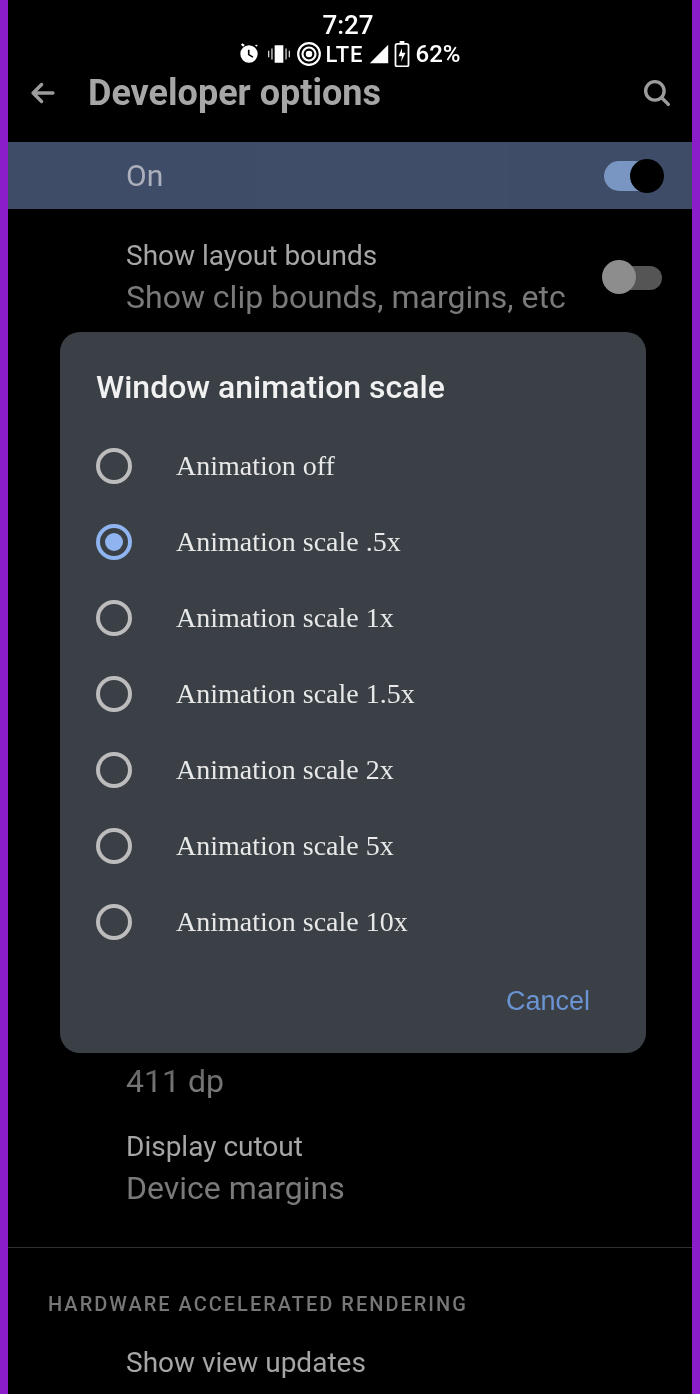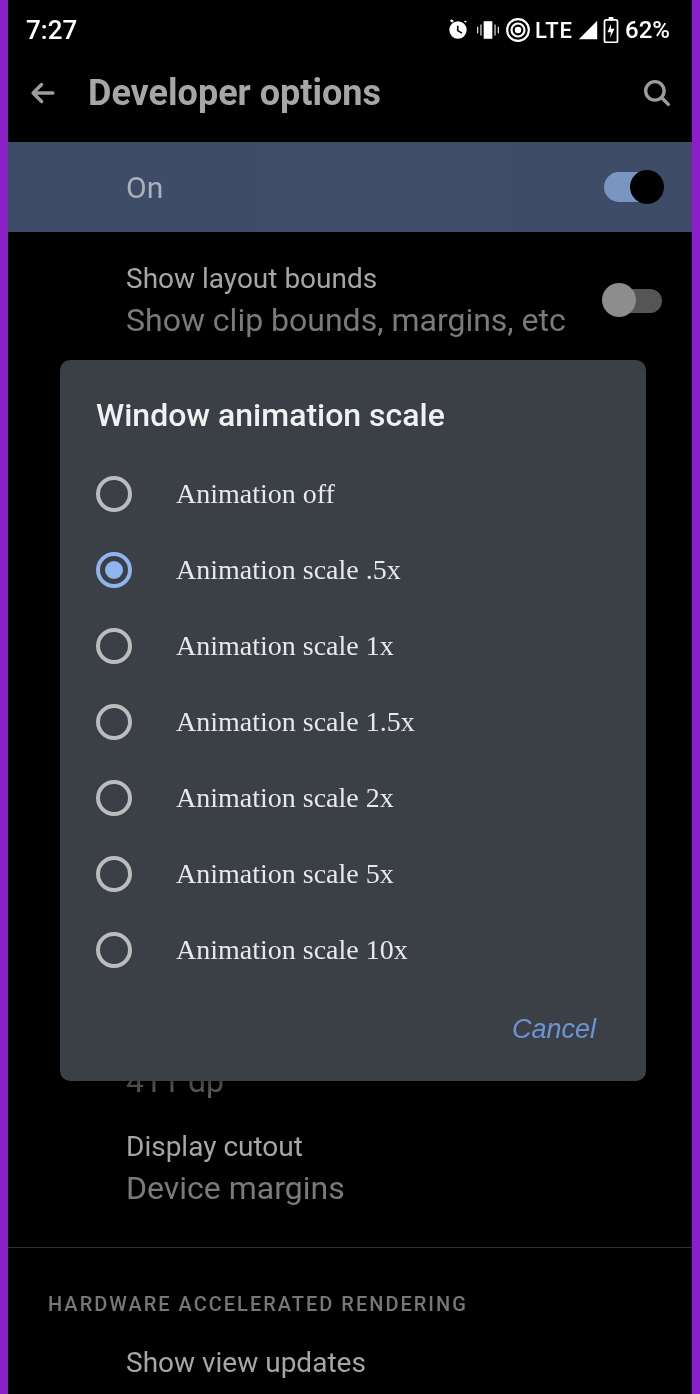--- a/index.html
+++ b/index.html
@@ -26,6 +26,7 @@
     font-weight: 500;
     padding: 10px 22px 4px 18px;
     height: 54px;
+    flex-direction: column;
   }
   .status-right { display: flex; align-items: center; gap: 4px; }
   .status-right svg { display: block; }

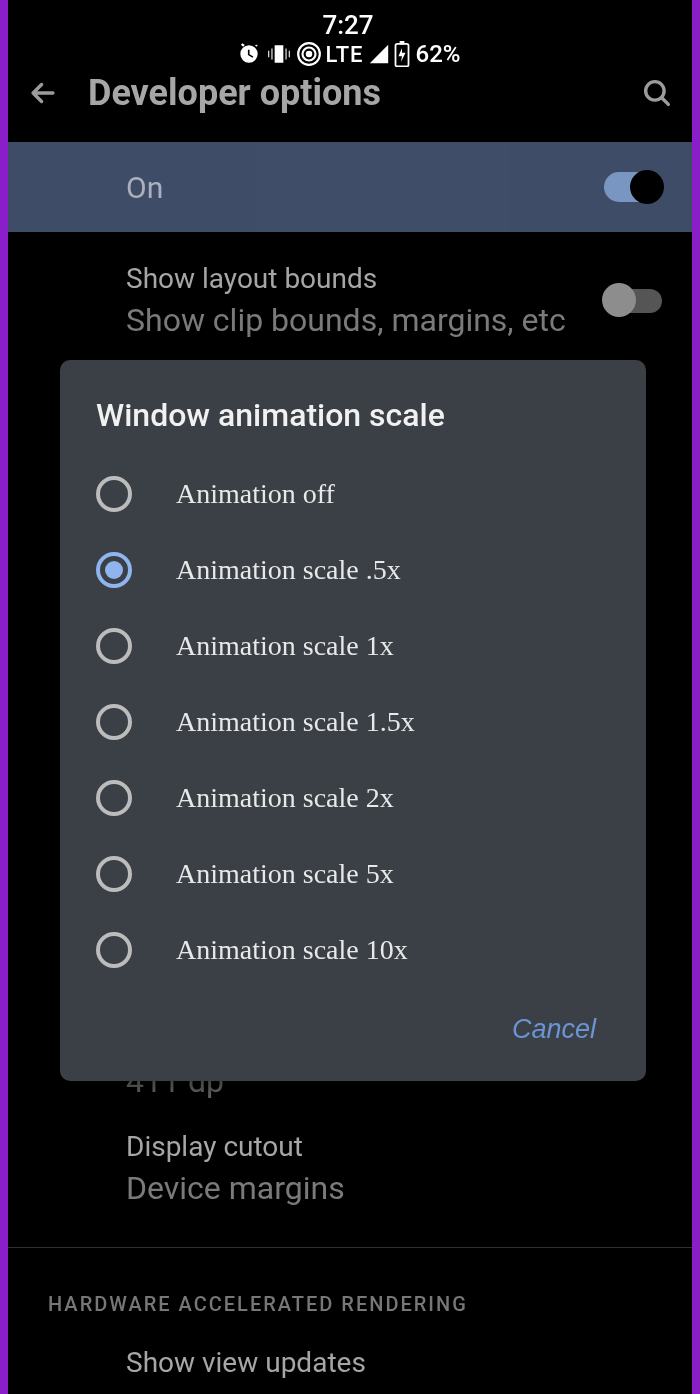--- a/index.html
+++ b/index.html
@@ -53,7 +53,7 @@
   .on-panel {
     background: #4a5a7a;
     opacity: 0.85;
-    height: 90px;
+    height: 67px;
     display: flex;
     align-items: center;
     padding: 0 30px 0 118px;

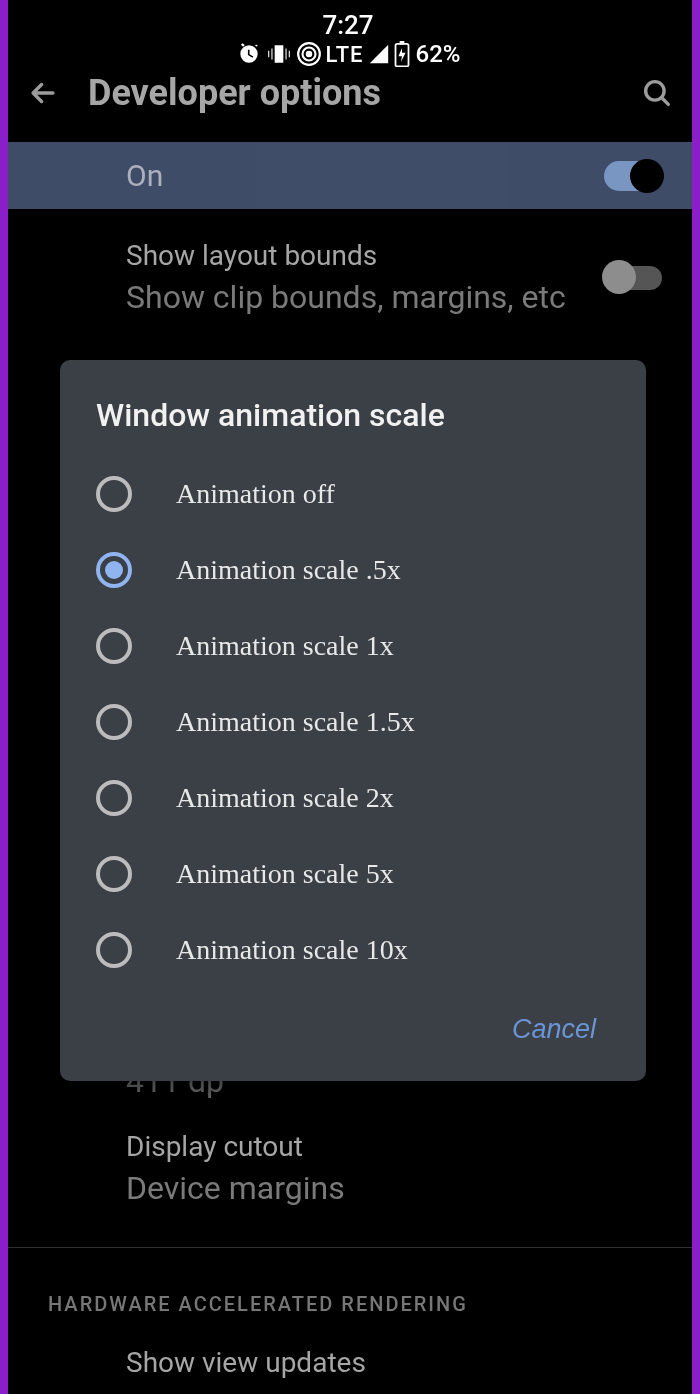--- a/index.html
+++ b/index.html
@@ -106,10 +106,9 @@
     position: absolute;
     left: 52px; right: 46px; top: 332px;
     background: #3a4045;
-    border-radius: 10px;
-    padding: 36px 8px 12px 0;
+    border-radius: 20px;
+    padding: 36px 14px 12px 0;
     box-shadow: 0 10px 30px rgba(0,0,0,0.6);
-    margin-top: 28px;
   }
   .dialog-title {
     color: #f1f1f1; font-size: 32px; font-weight: 500;

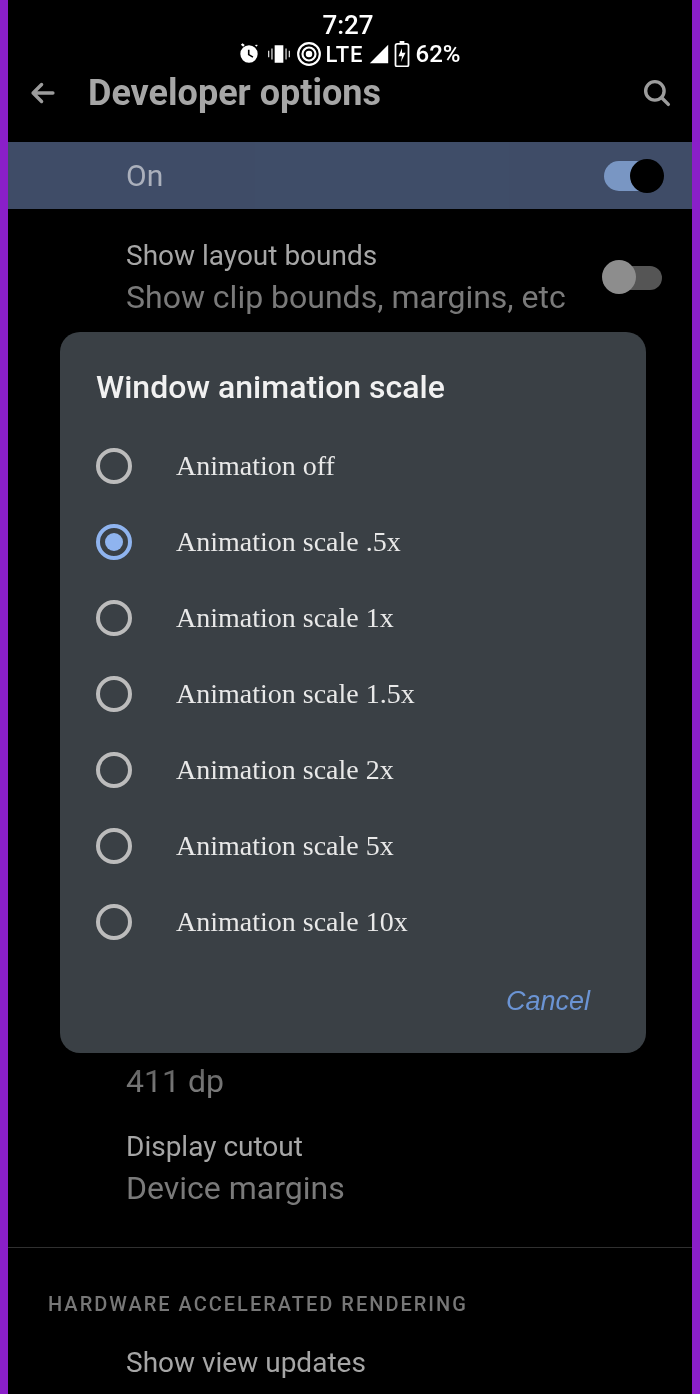--- a/index.html
+++ b/index.html
@@ -138,7 +138,7 @@
   }
   .cancel-btn {
     color: #6b94d4; font-size: 27px; font-weight: 500;
-    padding: 10px 14px; cursor: pointer; background:none; border:none;font-style:italic;
+    padding: 10px 14px; cursor: pointer; background:none; border:none;
   }
 </style>
 </head>

